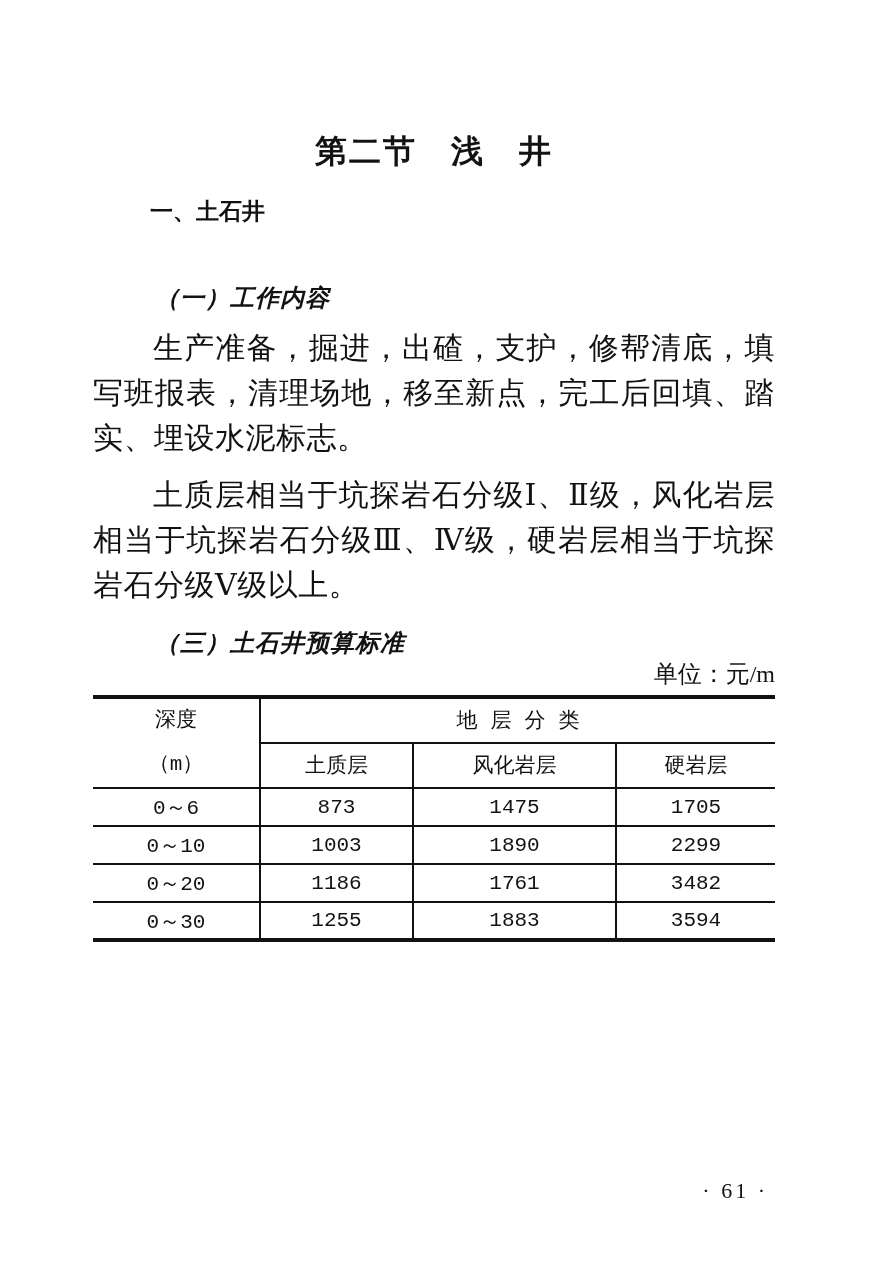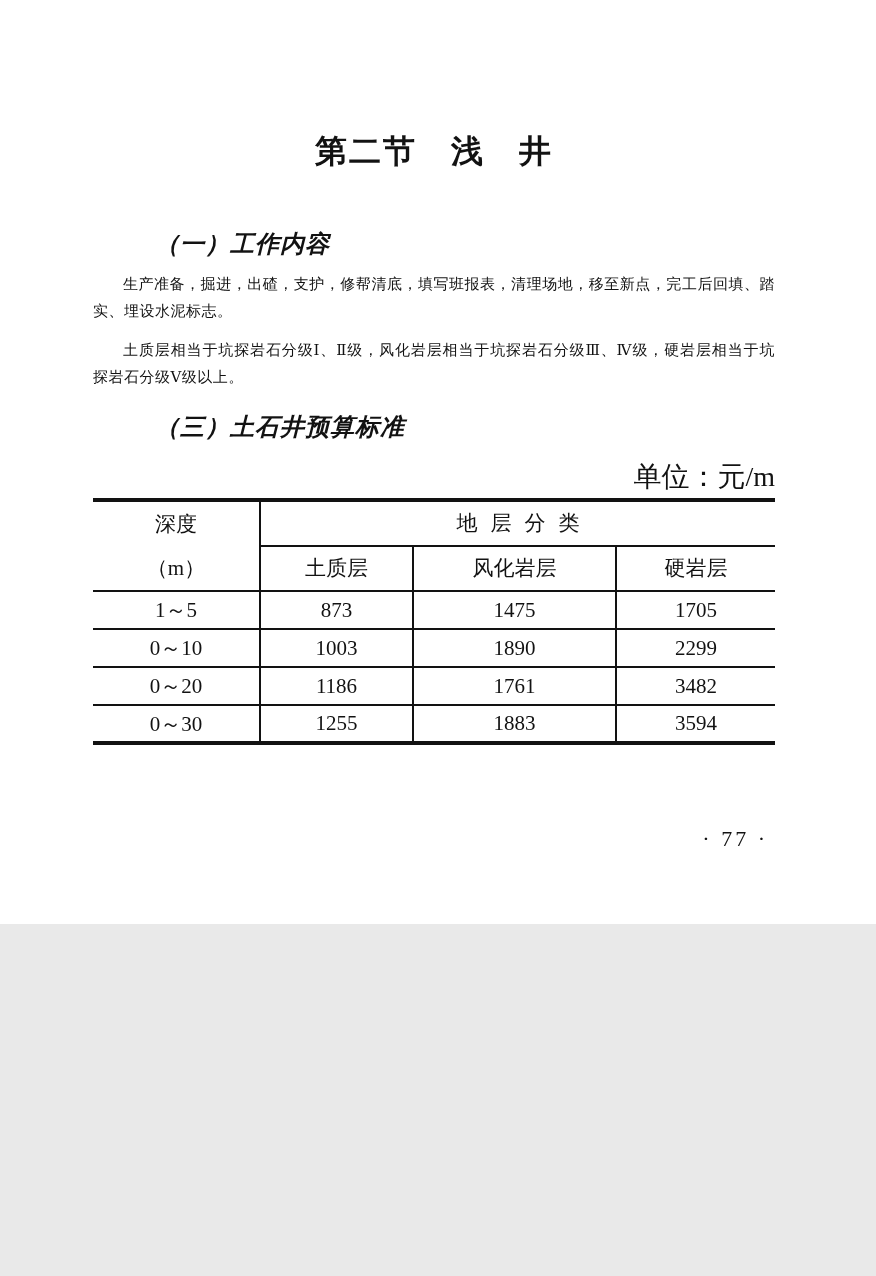--- a/index.html
+++ b/index.html
@@ -12,7 +12,7 @@
   html,body{background:#e9e9e9;}
   .page{
     position:relative;
-    width:876px;height:924px;
+    width:876px;height:1276px;
     margin:0 auto;
     background:var(--paper);
     color:var(--ink);

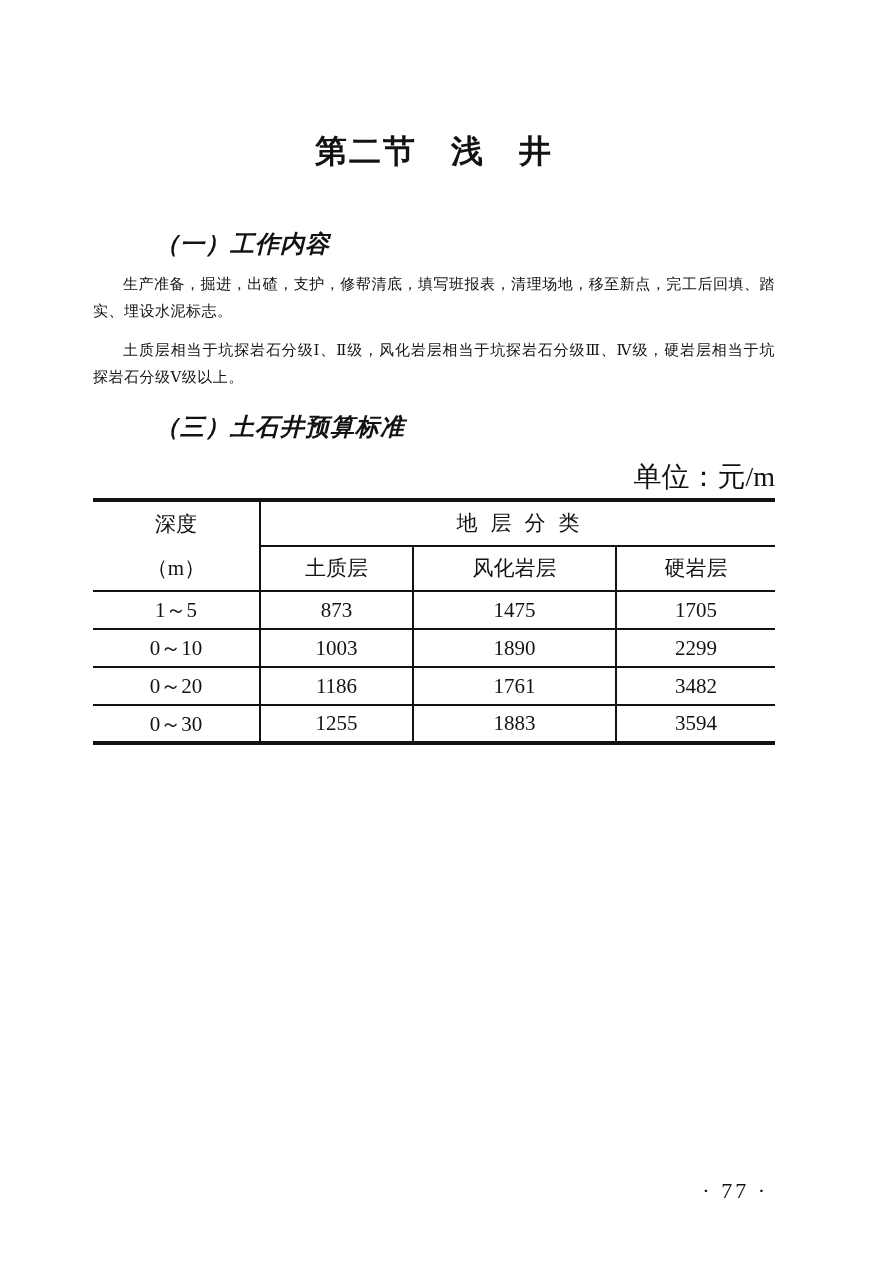--- a/index.html
+++ b/index.html
@@ -102,6 +102,7 @@
 
   <h1 class="doc-title">第二节　浅　井</h1>
 
+  <h2 class="section-heading">一、土石井</h2>
 
   <h3 class="sub-heading">（一）工作内容</h3>
   <p class="body-text">生产准备，掘进，出碴，支护，修帮清底，填写班报表，清理场地，移至新点，完工后回填、踏实、埋设水泥标志。</p>

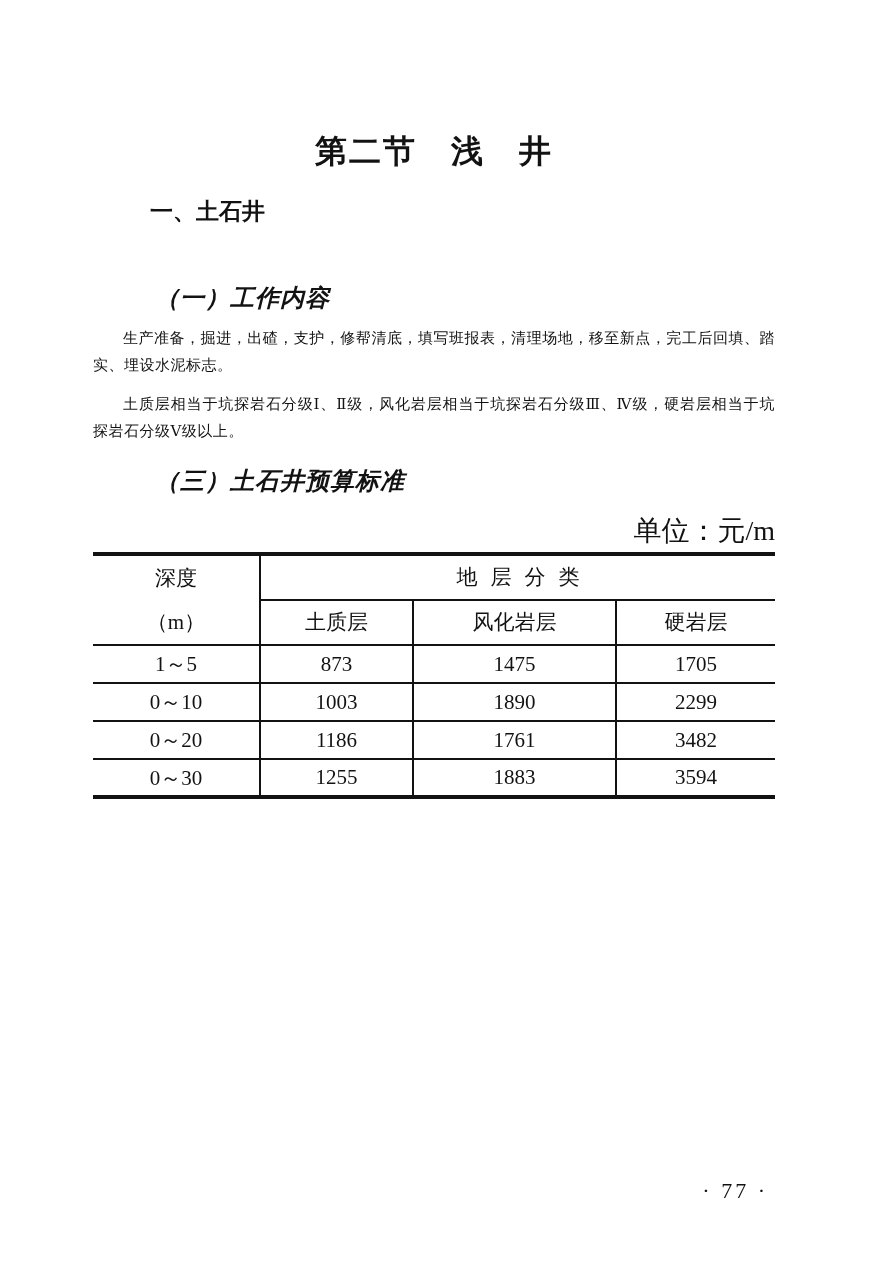--- a/index.html
+++ b/index.html
@@ -47,8 +47,8 @@
   .sub-heading.tight{margin-top:36px;}
   .sub-heading.mid{margin-top:22px;}
   .body-text{
-    font-size:15px;
-    line-height:27px;
+    font-size:30px;
+    line-height:45px;
     margin-top:12px;
     text-indent:2em;
     text-align:justify;

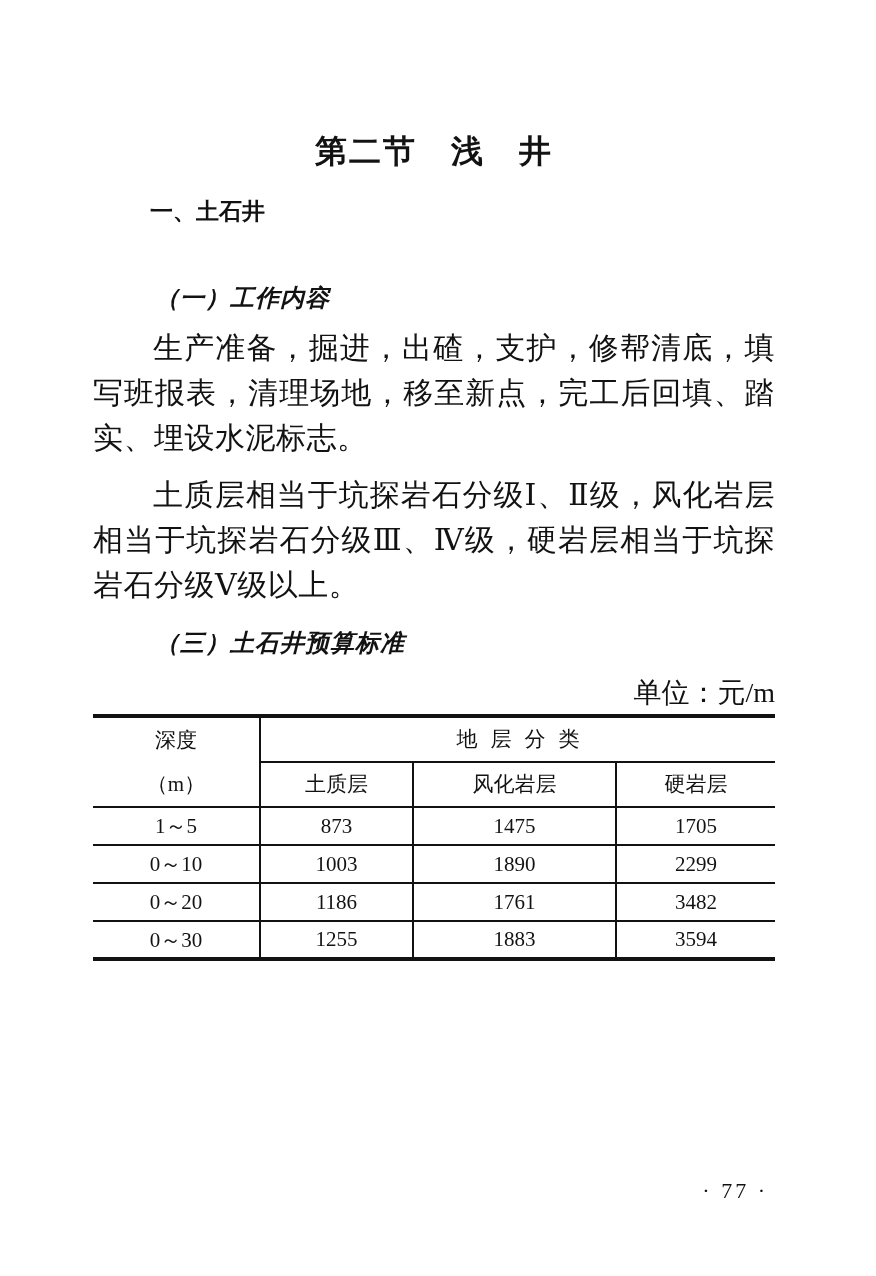--- a/index.html
+++ b/index.html
@@ -55,10 +55,10 @@
     letter-spacing:0.5px;
   }
   .unit-label{
-    font-size:28px;
+    font-size:24px;
     line-height:30px;
     text-align:right;
-    margin-top:20px;
+    margin-top:1px;
   }
   table.budget-table{
     width:682px;

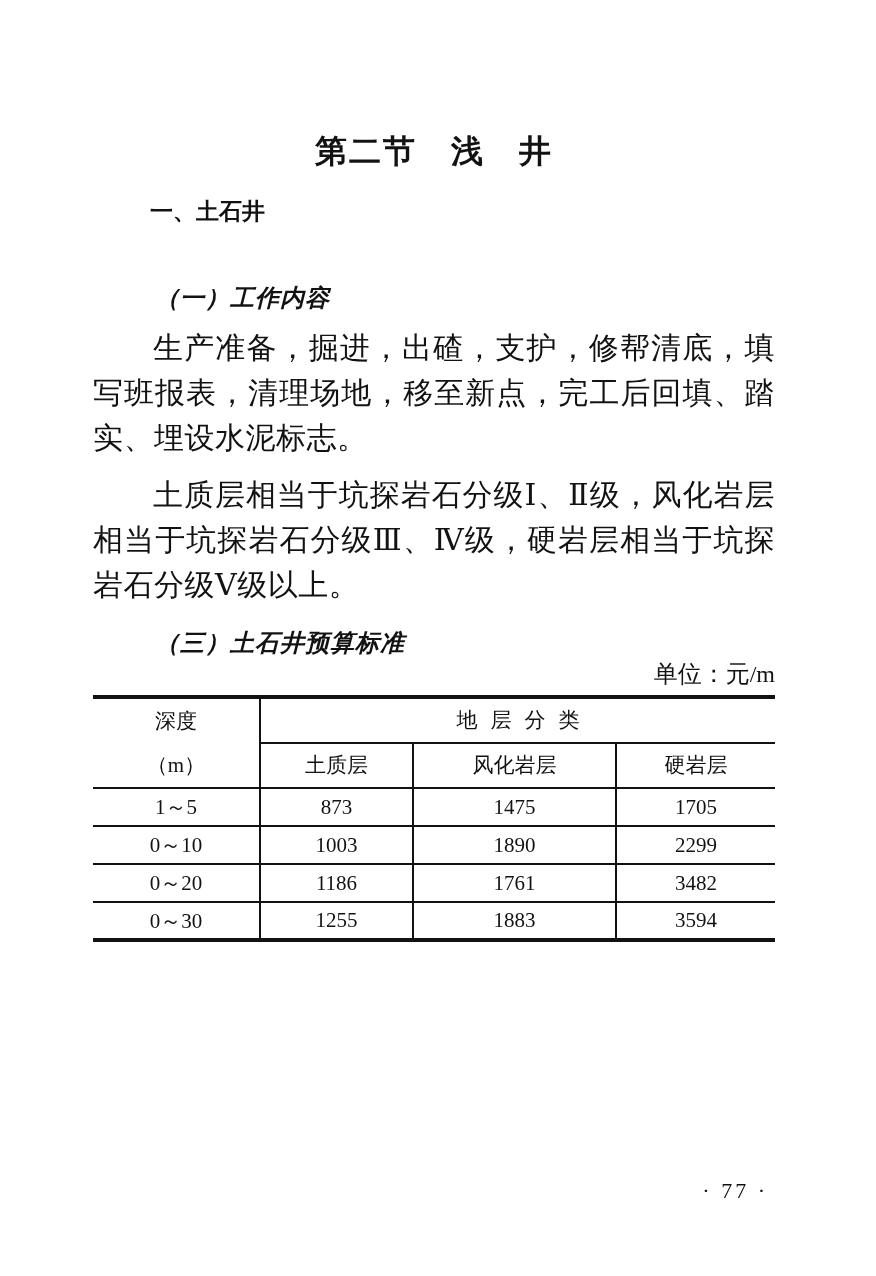--- a/index.html
+++ b/index.html
@@ -79,6 +79,7 @@
     text-align:center;
     vertical-align:middle;
     padding:0;
+    font-family:Liberation Mono, monospace;
   }
   .budget-table tr > *:first-child{border-left:none;}
   .budget-table tr > *:last-child{border-right:none;}

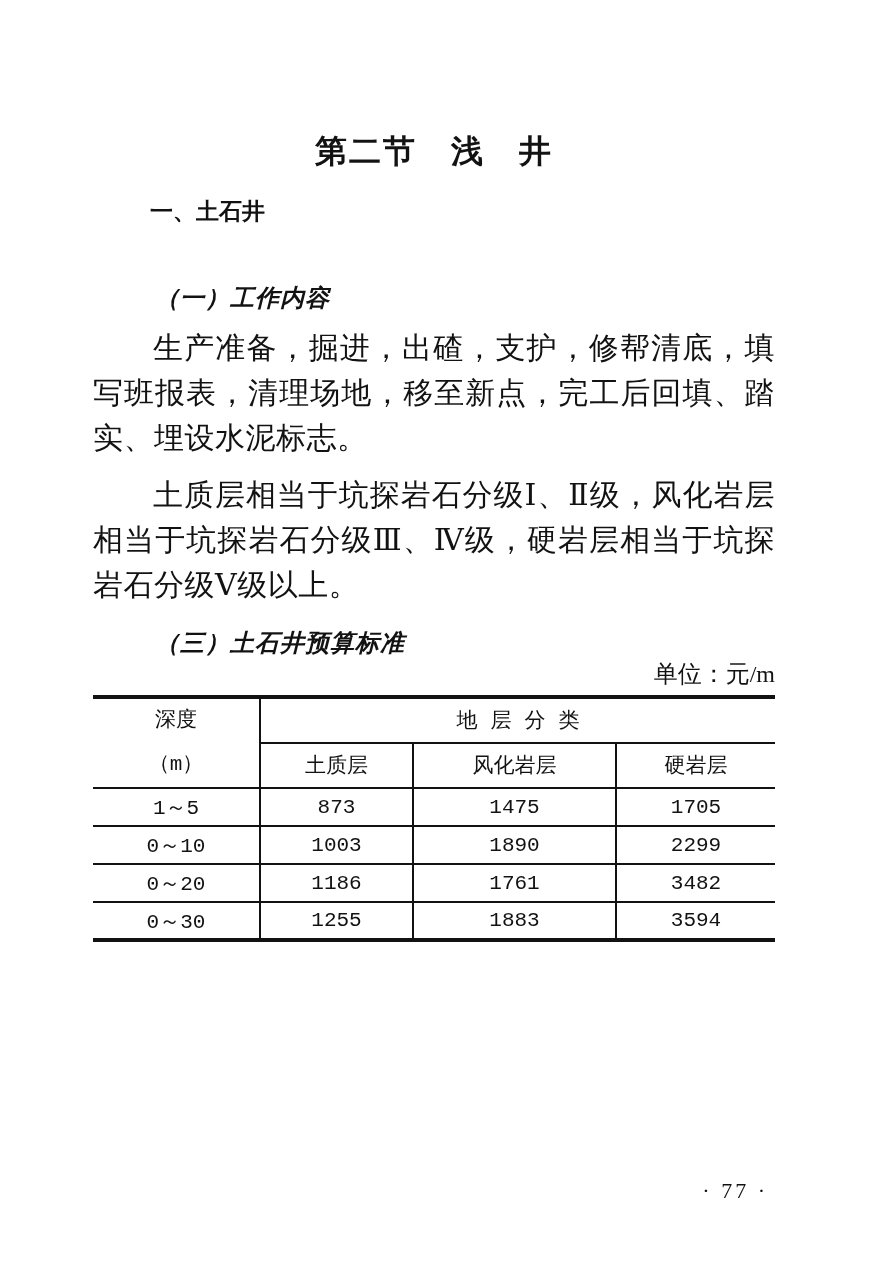--- a/index.html
+++ b/index.html
@@ -137,7 +137,7 @@
     </thead>
     <tbody>
       <tr>
-        <td>1～5</td>
+        <td>0～6</td>
         <td>873</td>
         <td>1475</td>
         <td>1705</td>

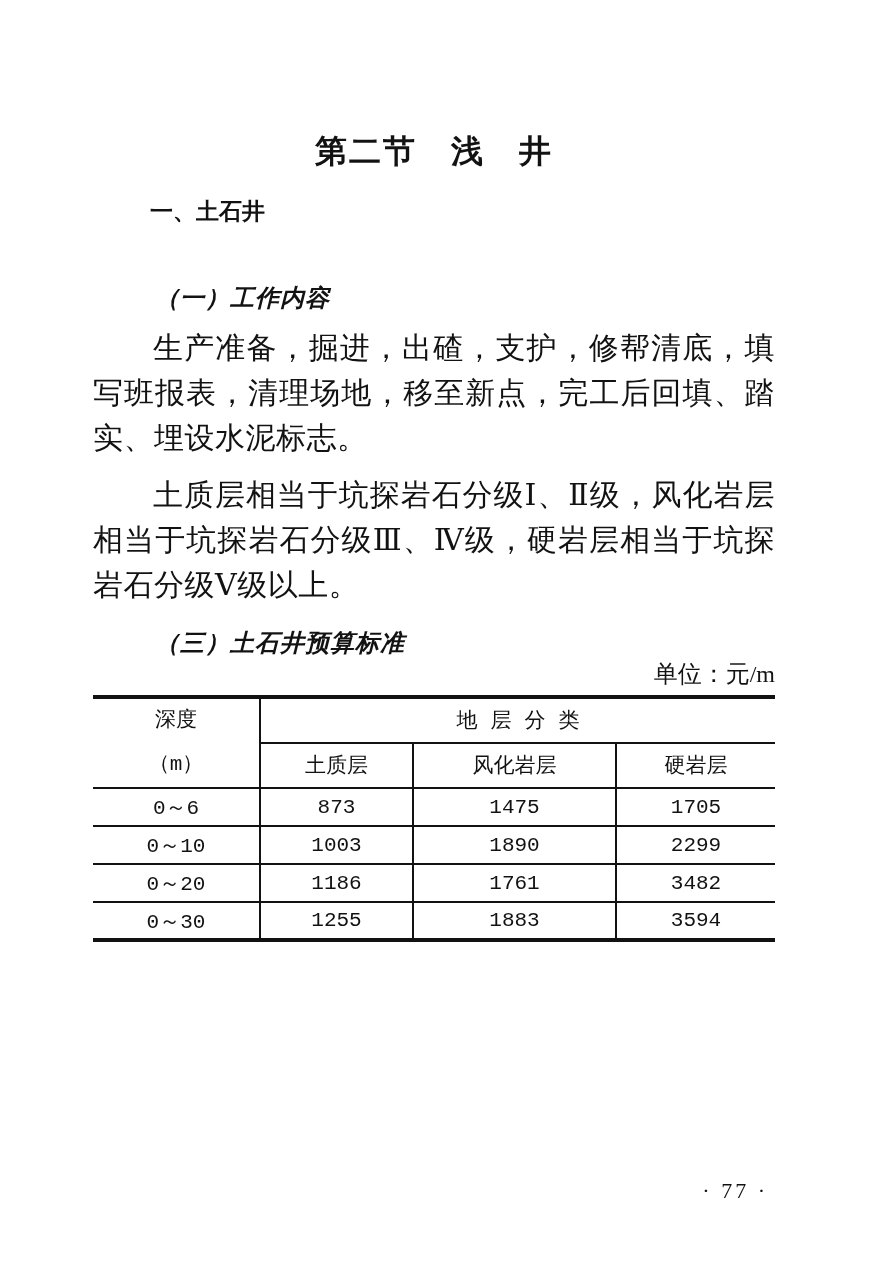--- a/index.html
+++ b/index.html
@@ -163,7 +163,7 @@
     </tbody>
   </table>
 
-  <div class="page-number">· 77 ·</div>
+  <div class="page-number">· 61 ·</div>
 
 </div>
 

